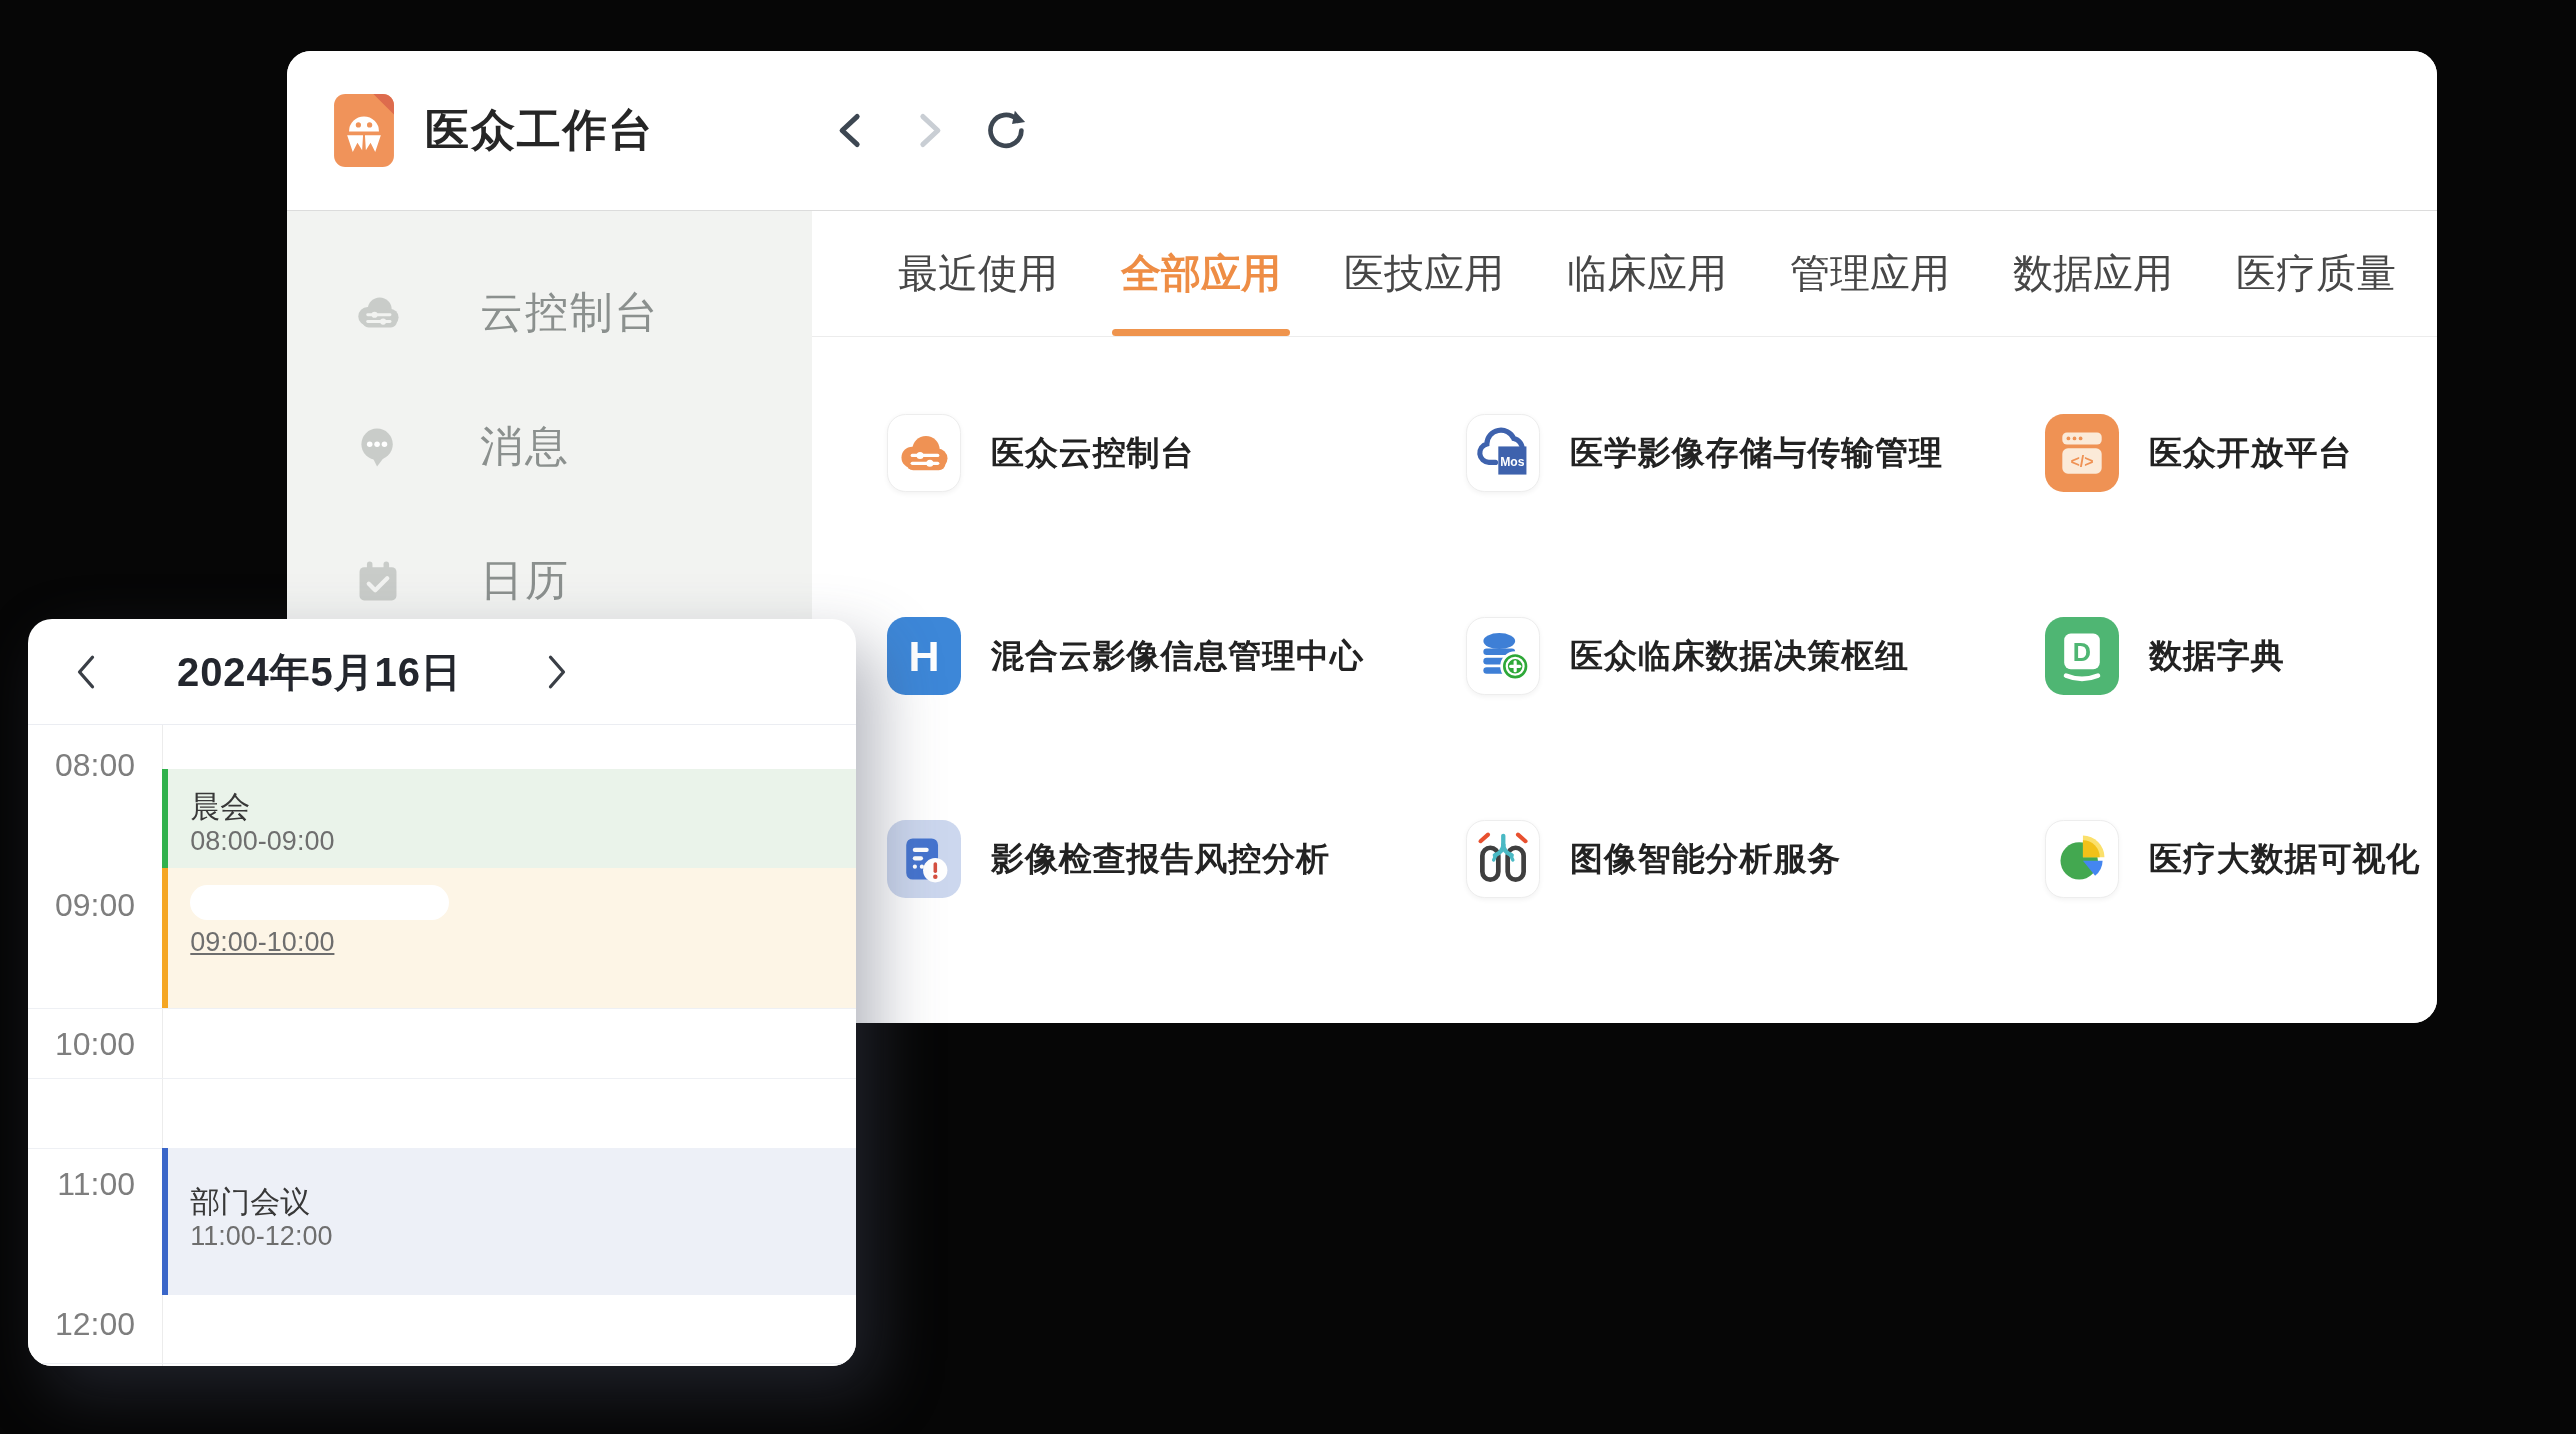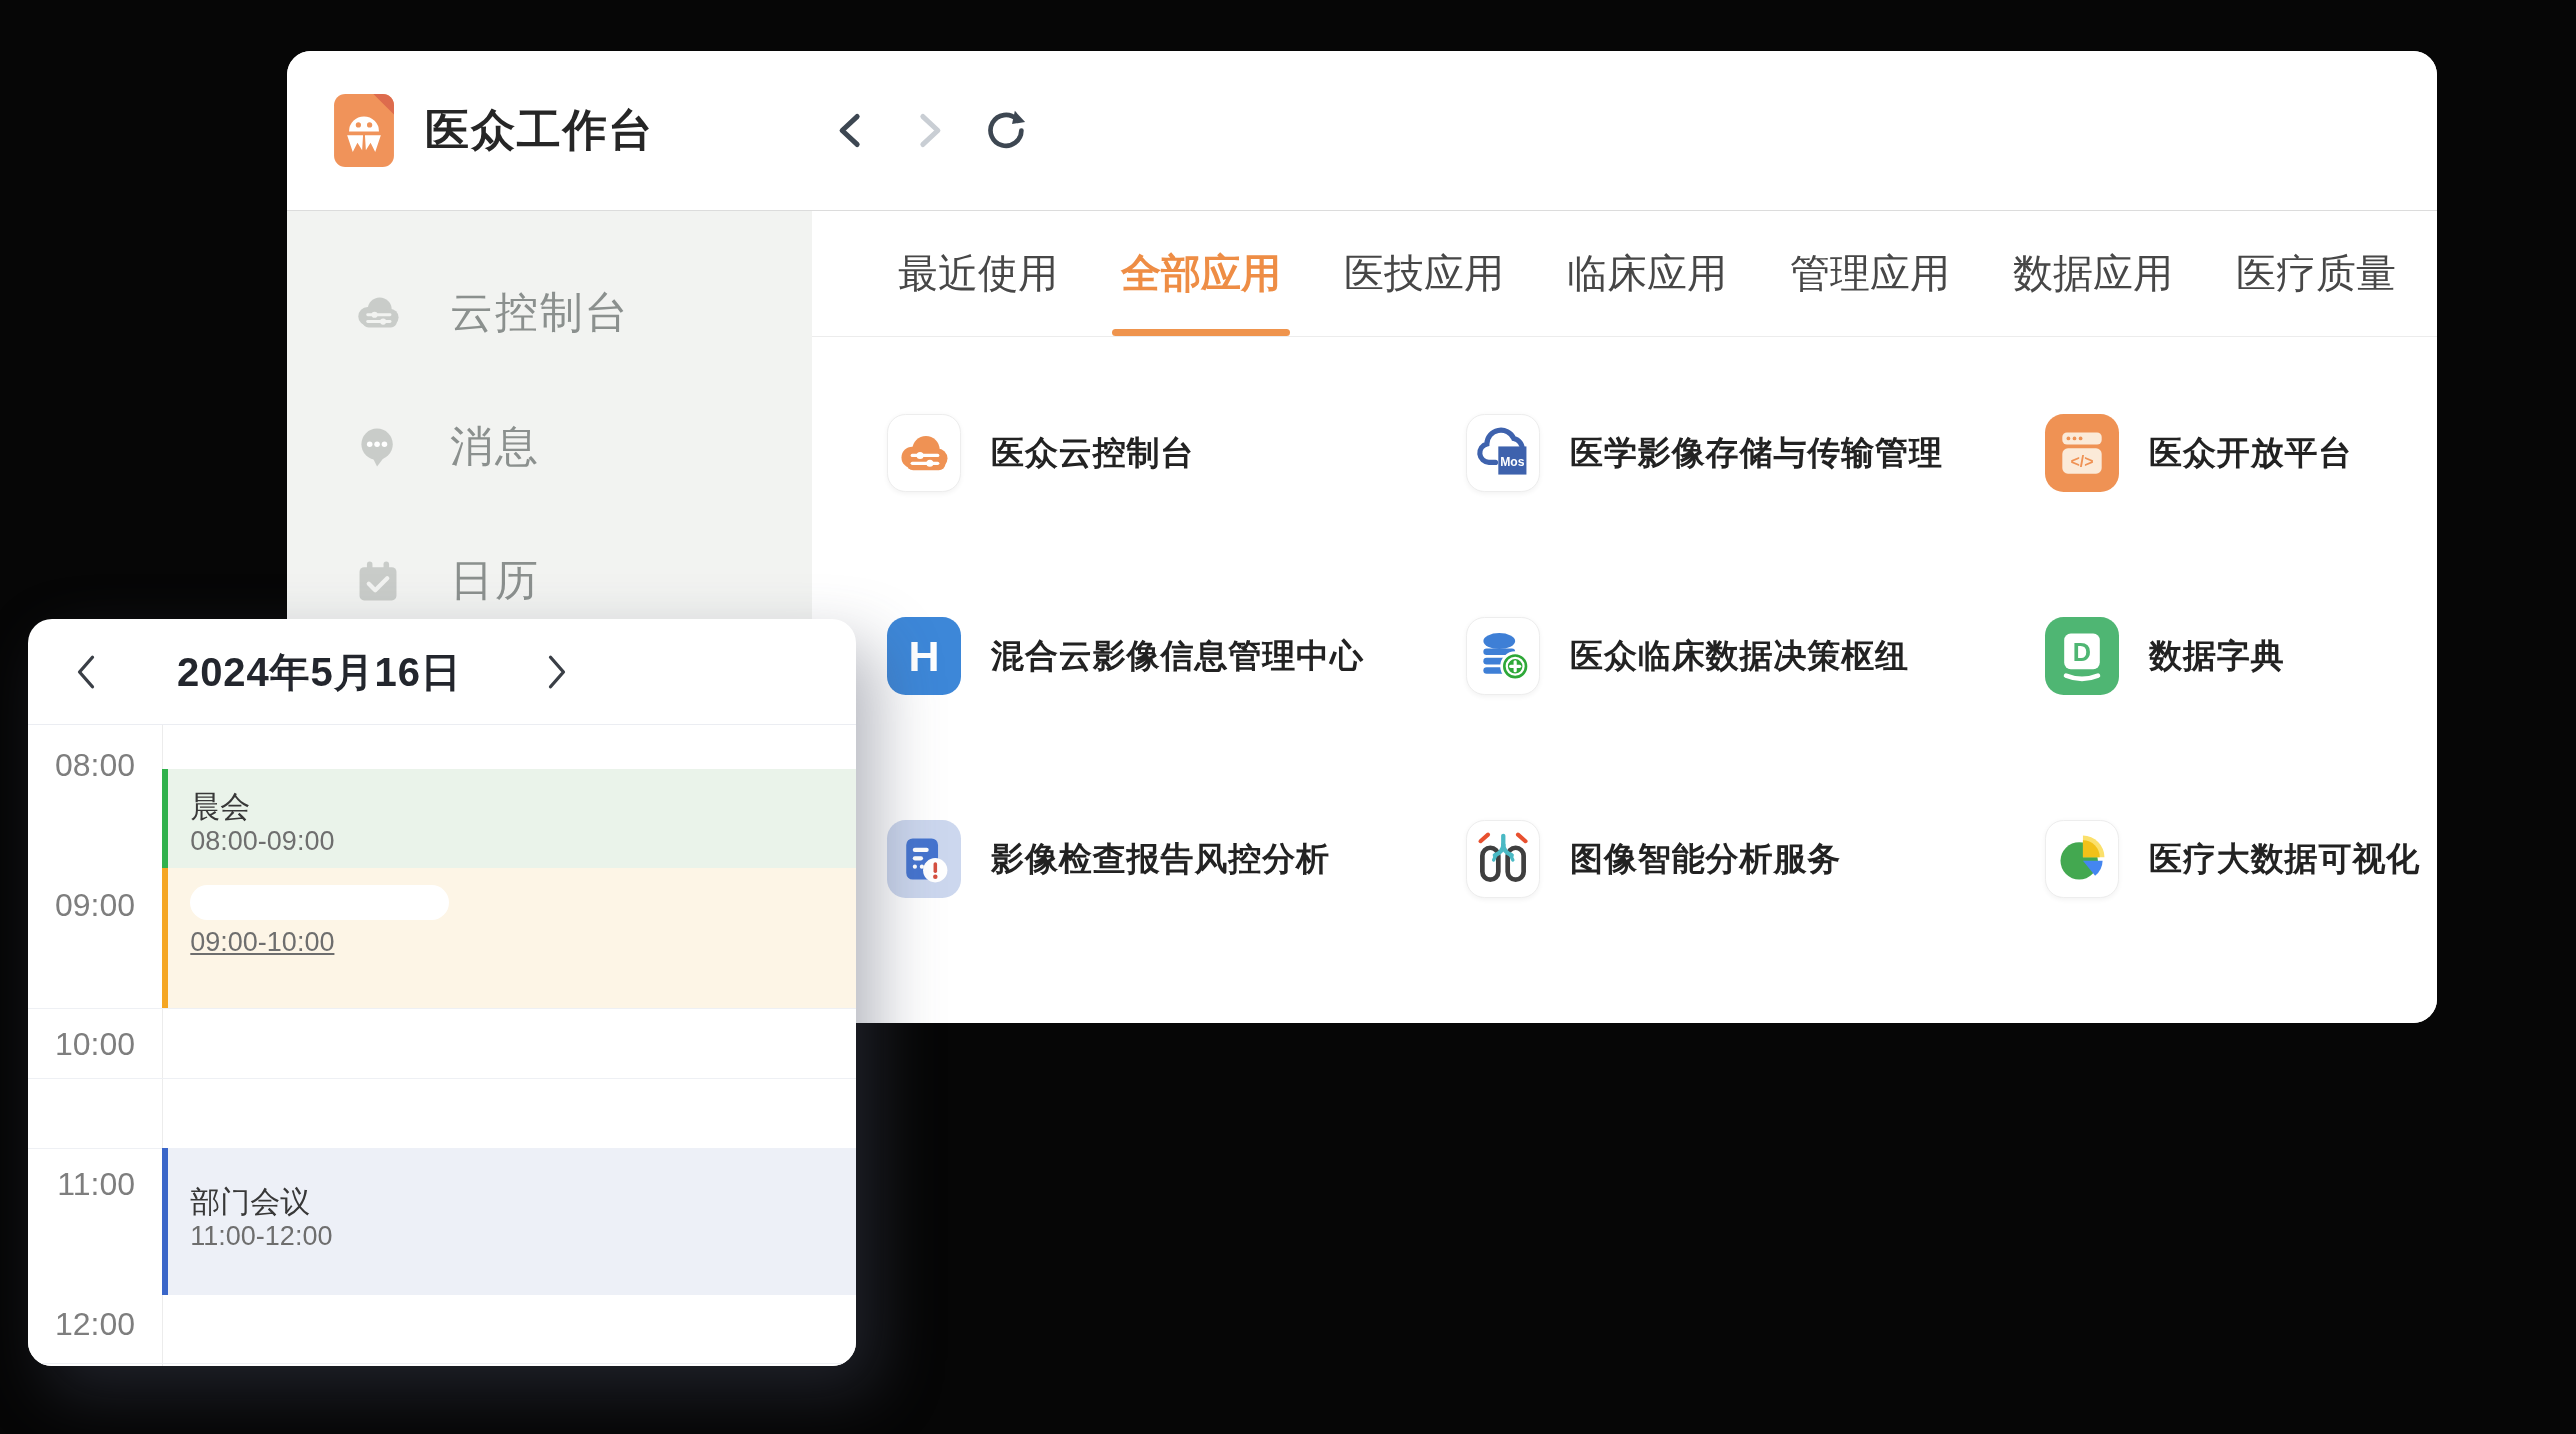--- a/index.html
+++ b/index.html
@@ -23,7 +23,7 @@
            display:flex;flex-direction:column;padding:78px 0 0 67px;gap:86px;}
   .side-item{display:flex;align-items:center;gap:48px;height:48px;cursor:pointer;}
   .side-item .s-icon{width:48px;height:48px;flex:0 0 auto;}
-  .side-label{font-size:43px;color:#8b908e;letter-spacing:1.9px;white-space:nowrap;}
+  .side-label{font-size:43px;color:#8b908e;letter-spacing:1.9px;white-space:nowrap;margin-left:30px;}
 
   .content{flex:1;position:relative;background:#fff;}
   .tabbar{position:absolute;top:0;left:0;right:0;height:126px;display:flex;align-items:center;

